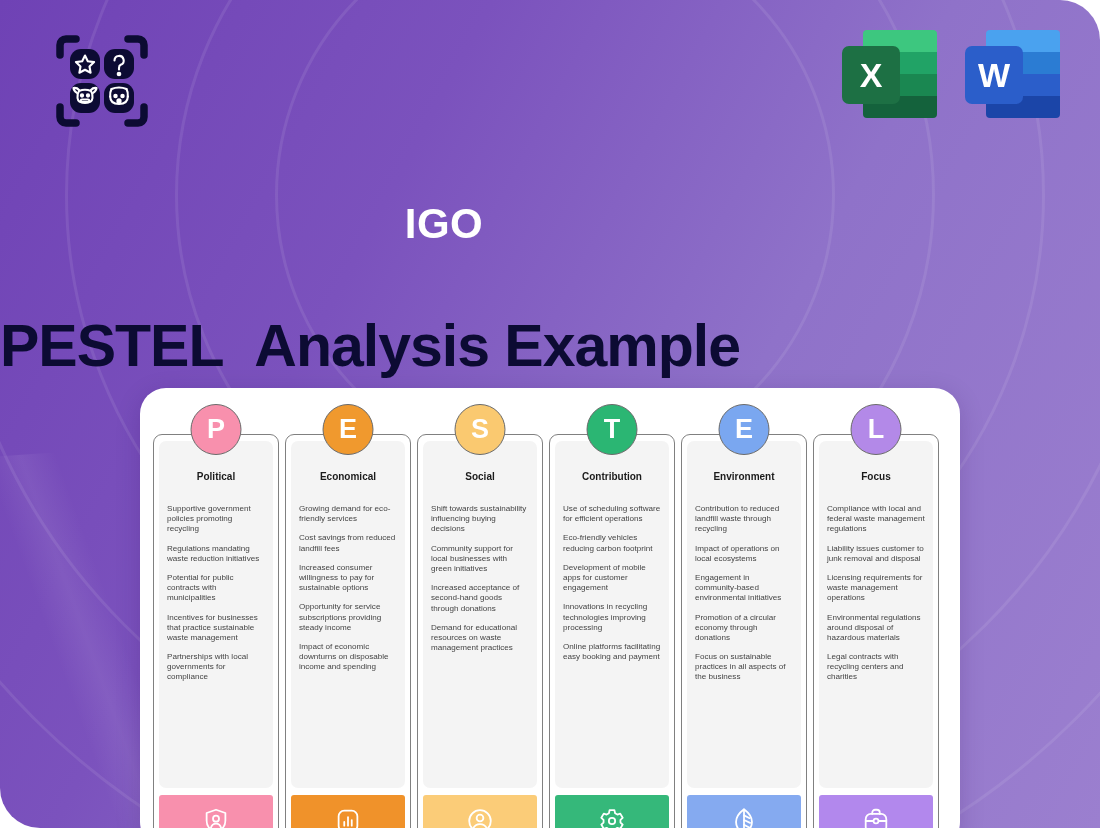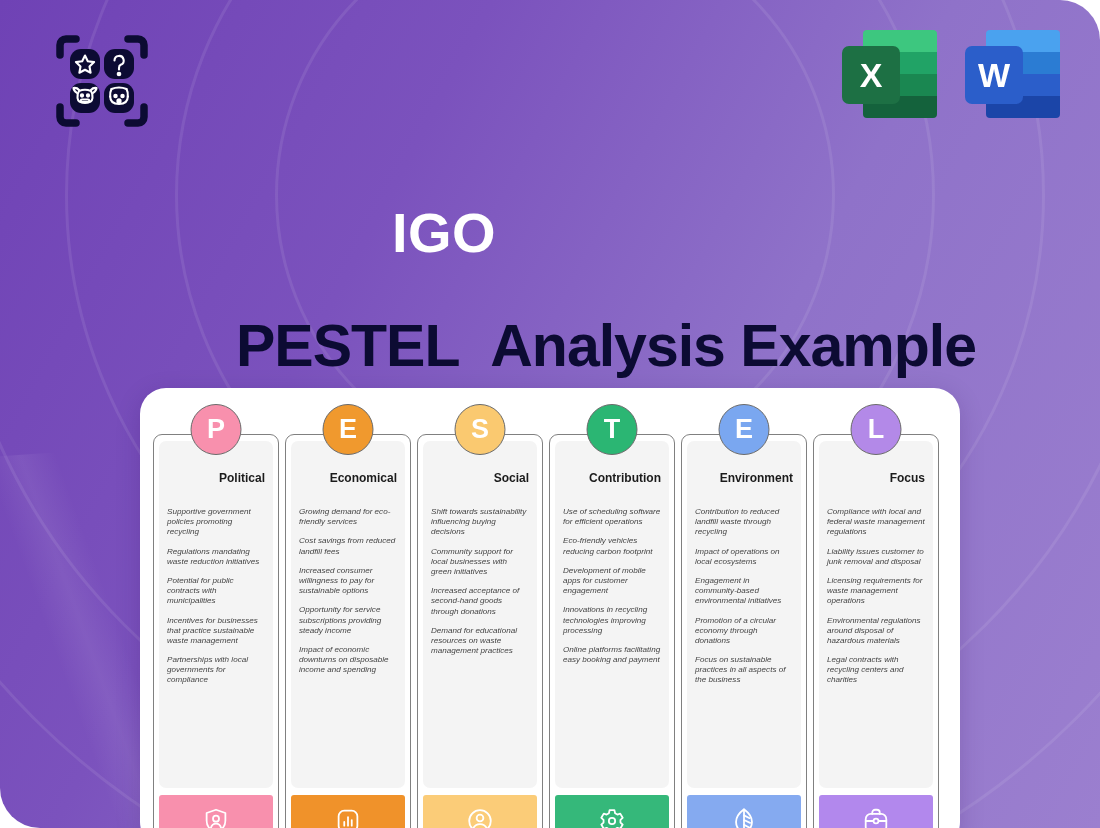--- a/index.html
+++ b/index.html
@@ -63,7 +63,7 @@
   #brand {
     position: absolute; top: 200px; left: 0; width: 888px;
     text-align: center; color: #ffffff;
-    font-size: 56px; font-weight: bold; letter-spacing: 0.5px;
+    font-size: 42px; font-weight: bold; letter-spacing: 0.5px;
   }
   #title {
     position: absolute; top: 312px; left: 0; width: 976px;

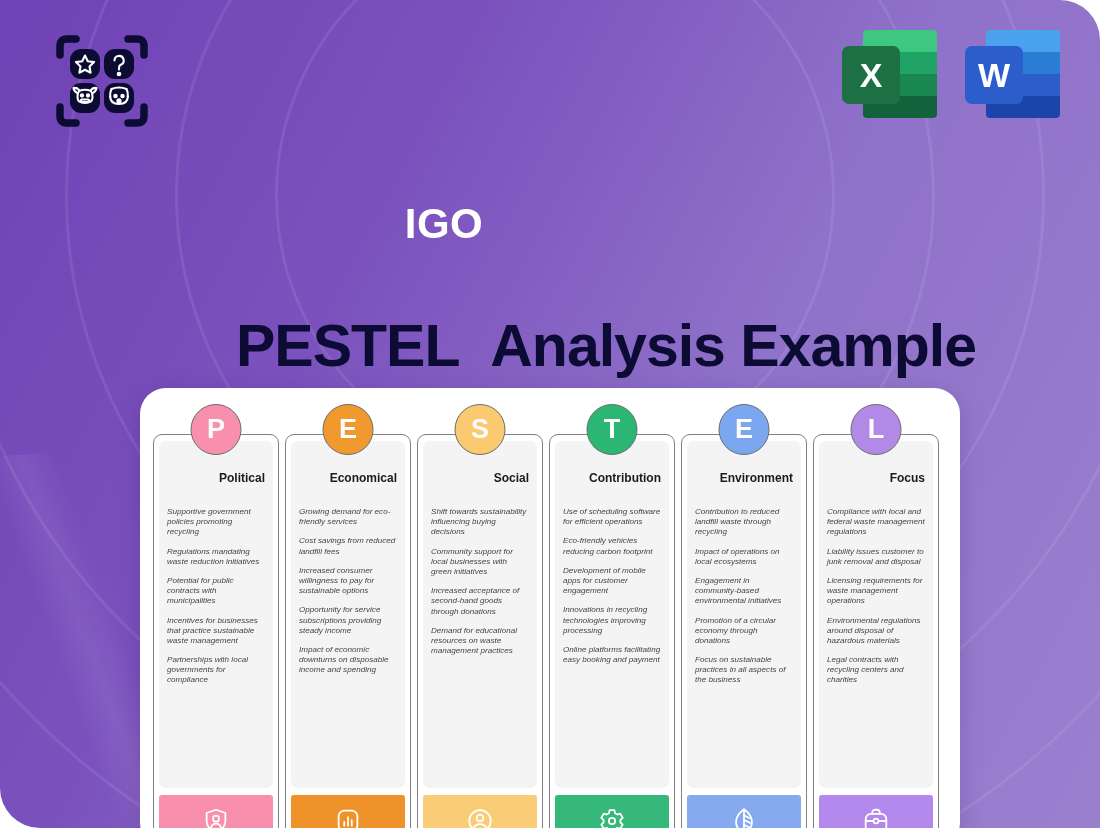--- a/index.html
+++ b/index.html
@@ -67,7 +67,7 @@
   }
   #title {
     position: absolute; top: 312px; left: 0; width: 976px;
-    text-align: right; color: #0c0b33;
+    text-align: left; color: #0c0b33;
     font-size: 59px; font-weight: bold; letter-spacing: -1px;
   }
   #title .t-bold { font-weight: bold; }

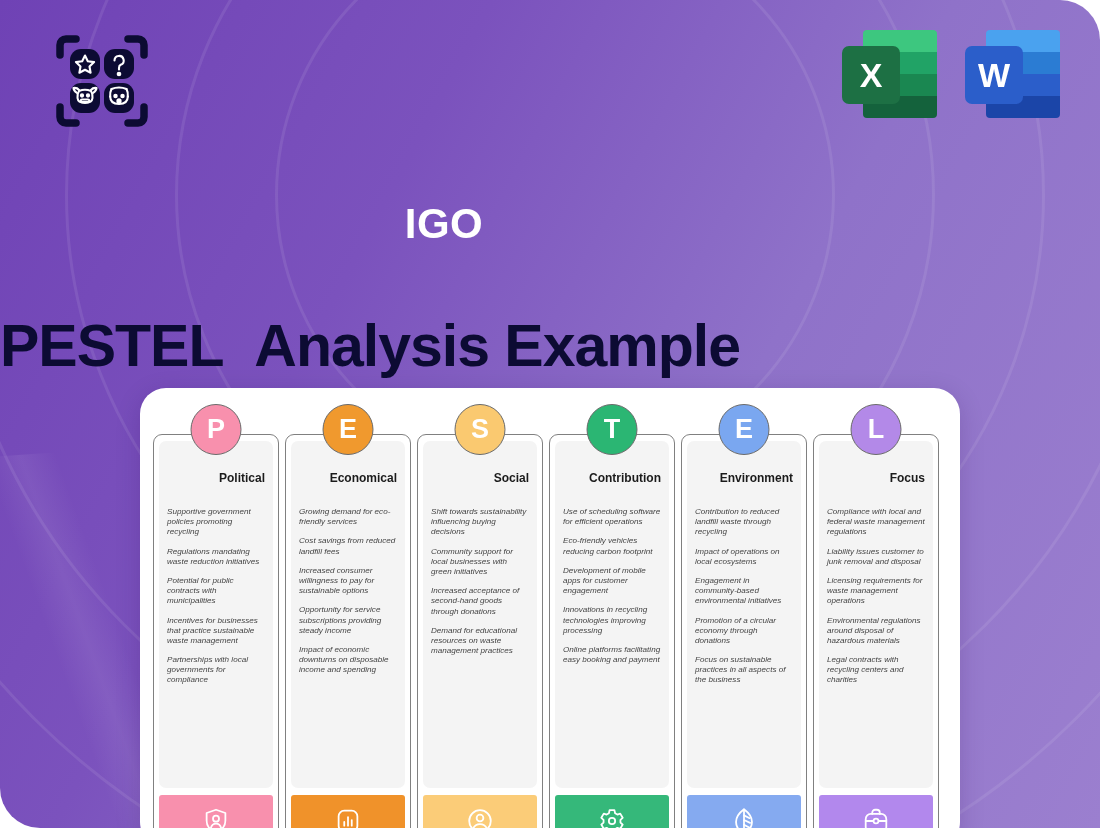--- a/index.html
+++ b/index.html
@@ -115,8 +115,8 @@
   }
 
   .col-title {
-    text-align: right;
-    font-size: 12px;
+    text-align: center;
+    font-size: 10px;
     font-weight: bold;
     color: #1b1b1b;
     margin-bottom: 22px;

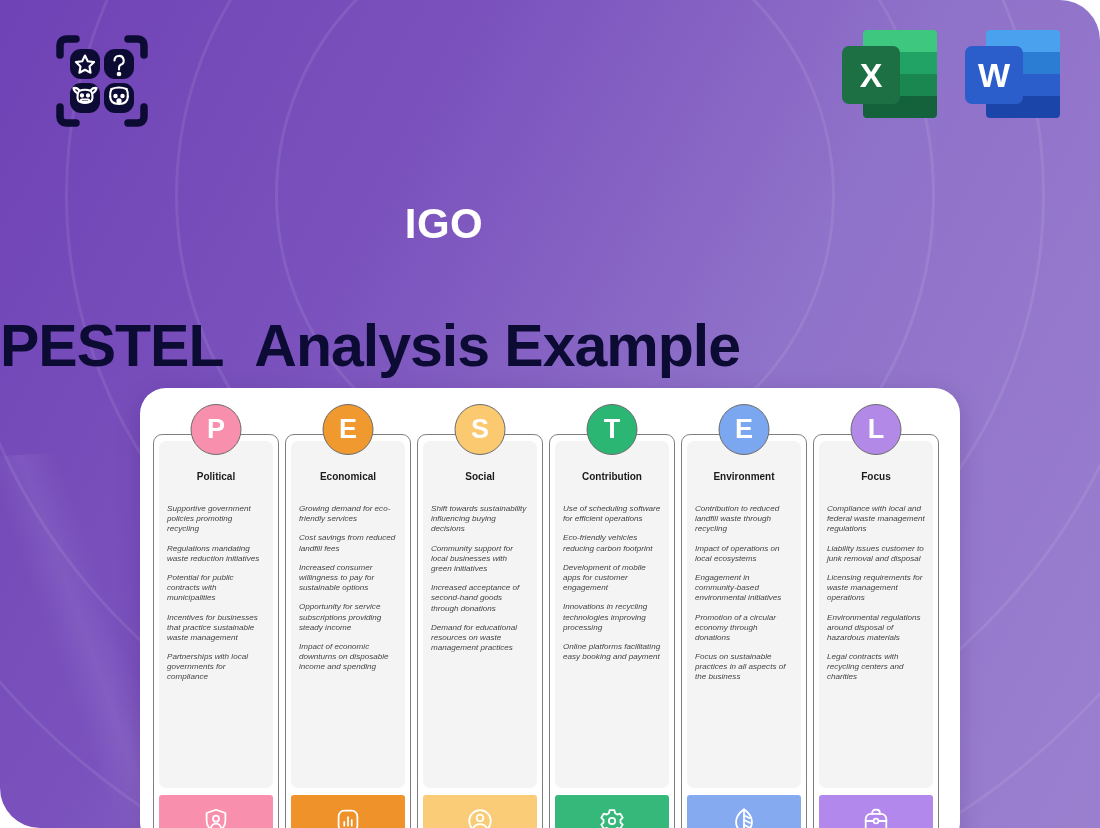--- a/index.html
+++ b/index.html
@@ -122,7 +122,7 @@
     margin-bottom: 22px;
   }
 
-  .items { list-style: none; font-style: italic; }
+  .items { list-style: none; }
   .items li {
     font-size: 8.1px;
     line-height: 1.26;

